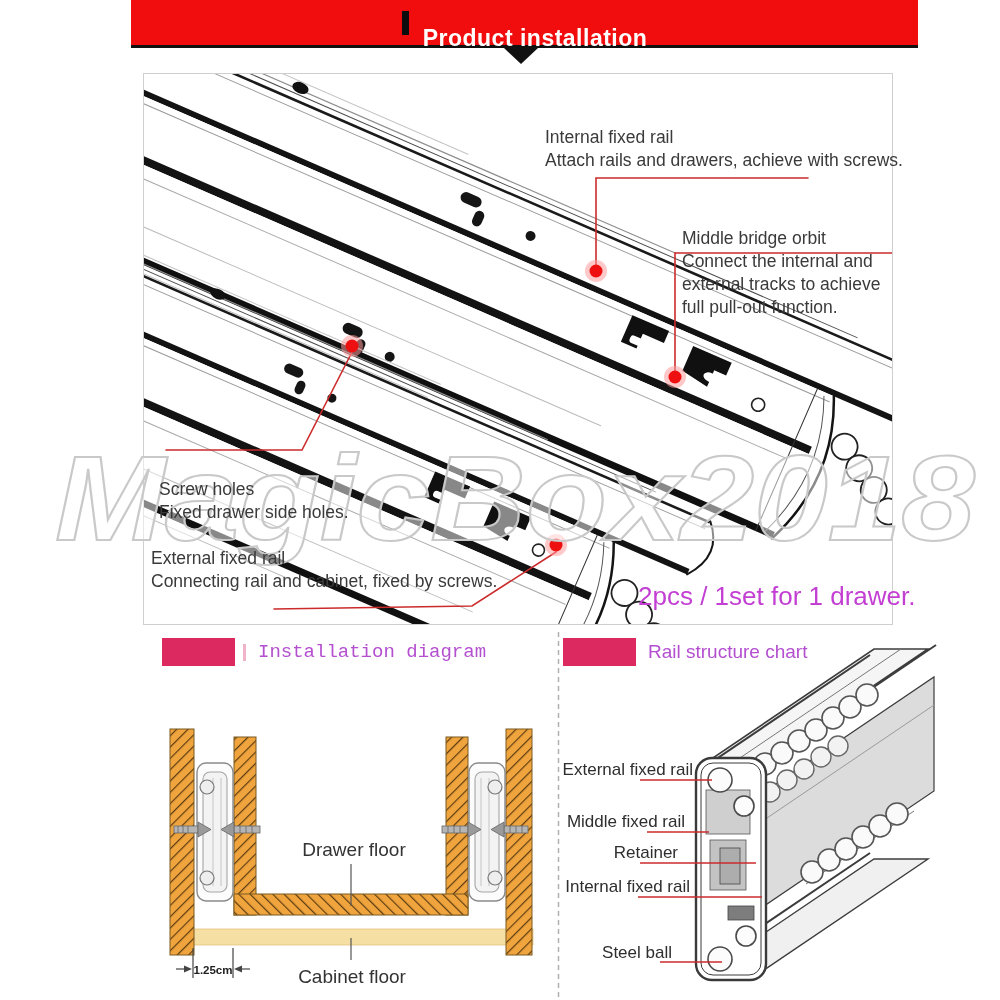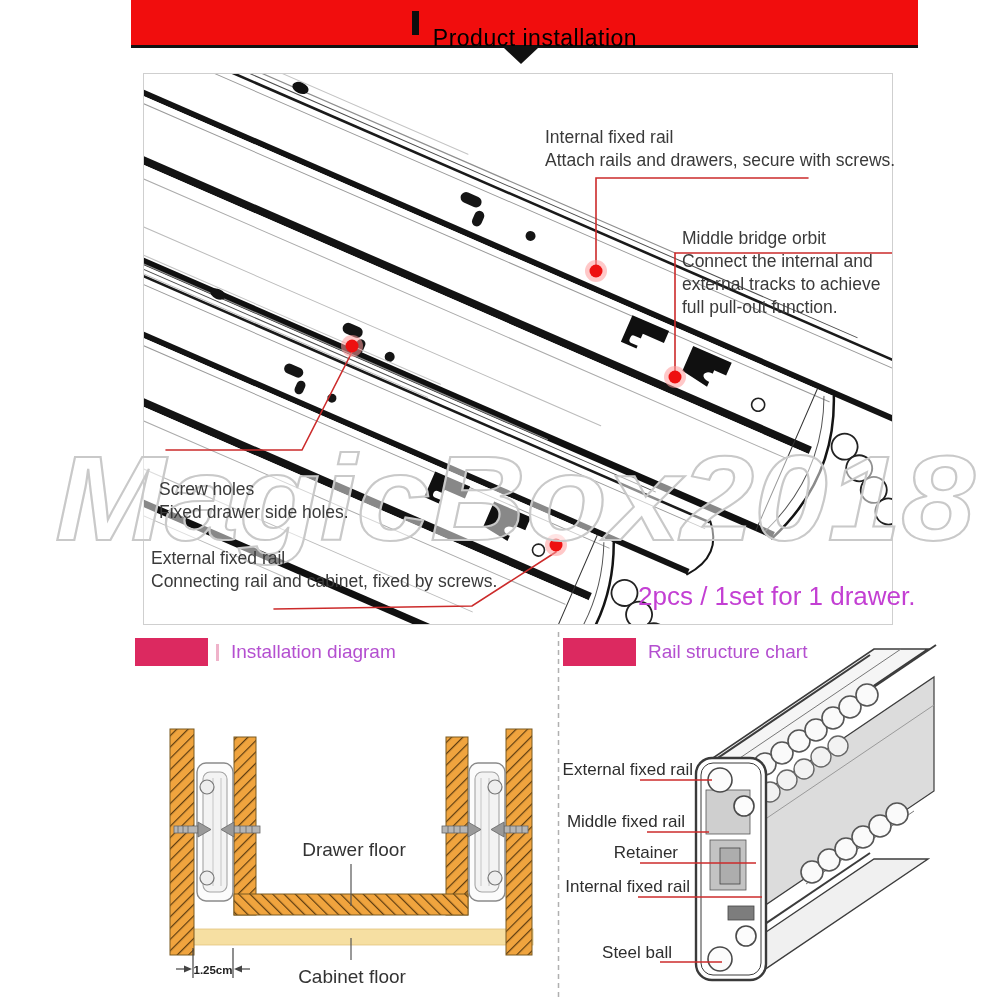--- a/index.html
+++ b/index.html
@@ -10,7 +10,7 @@
           background:var(--banner_red);border-bottom:3px solid #111;
           display:flex;align-items:center;justify-content:center;}
   #banner .bar{width:7px;height:24px;background:#0d0d0d;margin-right:14px;}
-  #banner .title{color:#000000;font-size:23px;font-weight:400;letter-spacing:.5px;margin-top:32px;}
+  #banner .title{color:#ffffff;font-size:23px;font-weight:700;letter-spacing:.5px;margin-top:32px;}
   #banner-triangle{position:absolute;left:504px;top:48px;width:0;height:0;
           border-left:17px solid transparent;border-right:17px solid transparent;
           border-top:16px solid #111;}

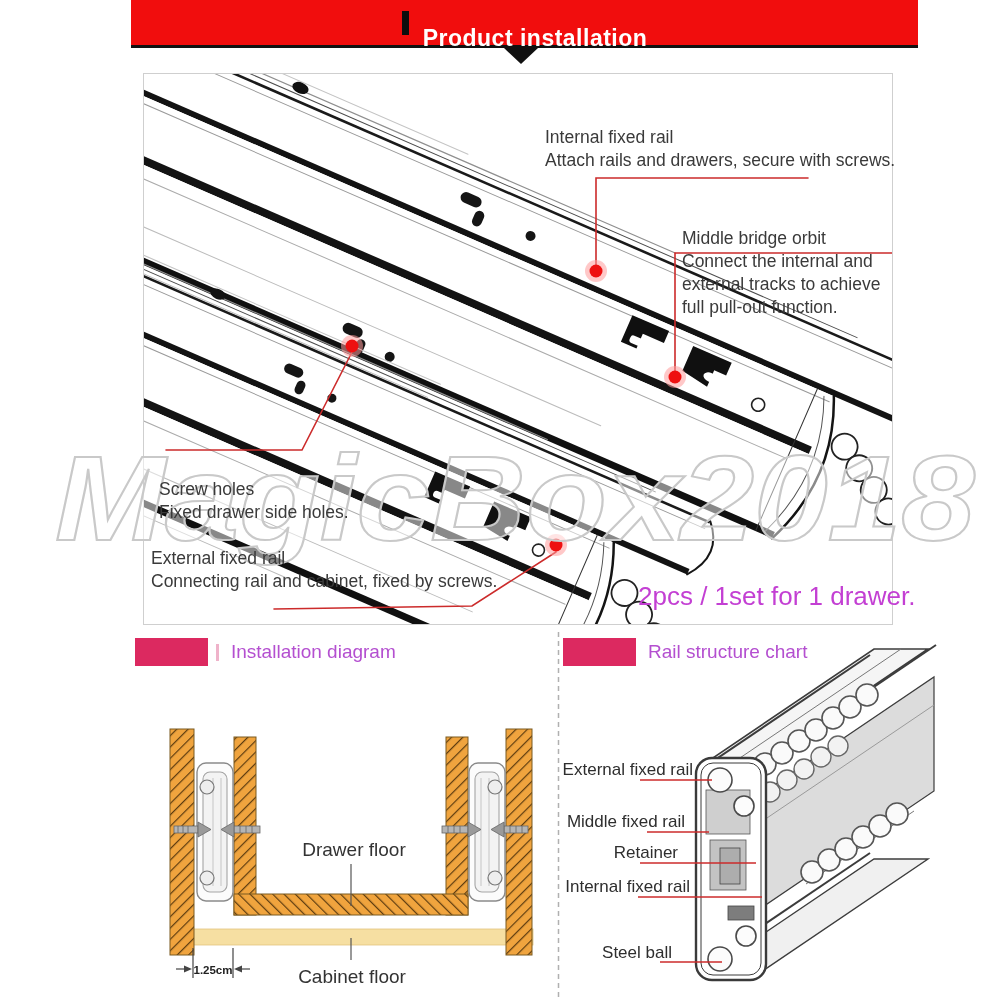--- a/index.html
+++ b/index.html
@@ -177,7 +177,7 @@
 
   <div class="ann" style="left:545px;top:126px;">
     <div class="t">Internal fixed rail</div>
-    <div class="t">Attach rails and drawers, secure with screws.</div>
+    <div class="t">Attach rails and drawers, achieve with screws.</div>
   </div>
   <div class="ann" style="left:682px;top:183px;margin-top:44px;">
     <div class="t">Middle bridge orbit</div>

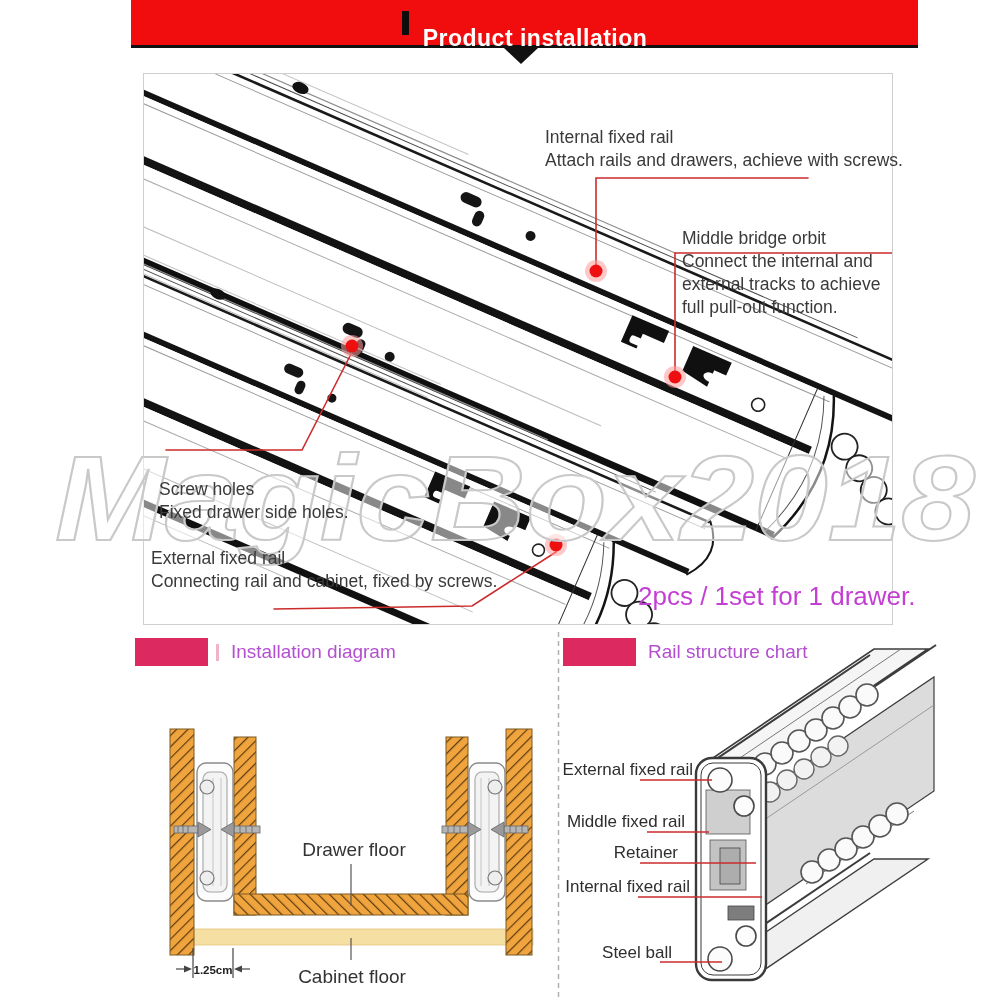--- a/index.html
+++ b/index.html
@@ -28,7 +28,7 @@
   .sec-head .box{width:73px;height:28px;background:var(--header_pink);}
   .sec-head .tick{width:3px;height:17px;background:#efb3ca;margin-left:8px;}
   .sec-head .txt{margin-left:12px;font-size:19px;color:var(--header_purple);white-space:nowrap;}
-  #head-install{left:135px;top:638px;}
+  #head-install{left:162px;top:638px;font-family:Liberation Mono, monospace;}
   #head-structure{left:563px;top:638px;justify-content:center;}
   #install-svg{position:absolute;left:140px;top:670px;}
   #structure-svg{position:absolute;left:556px;top:630px;}

